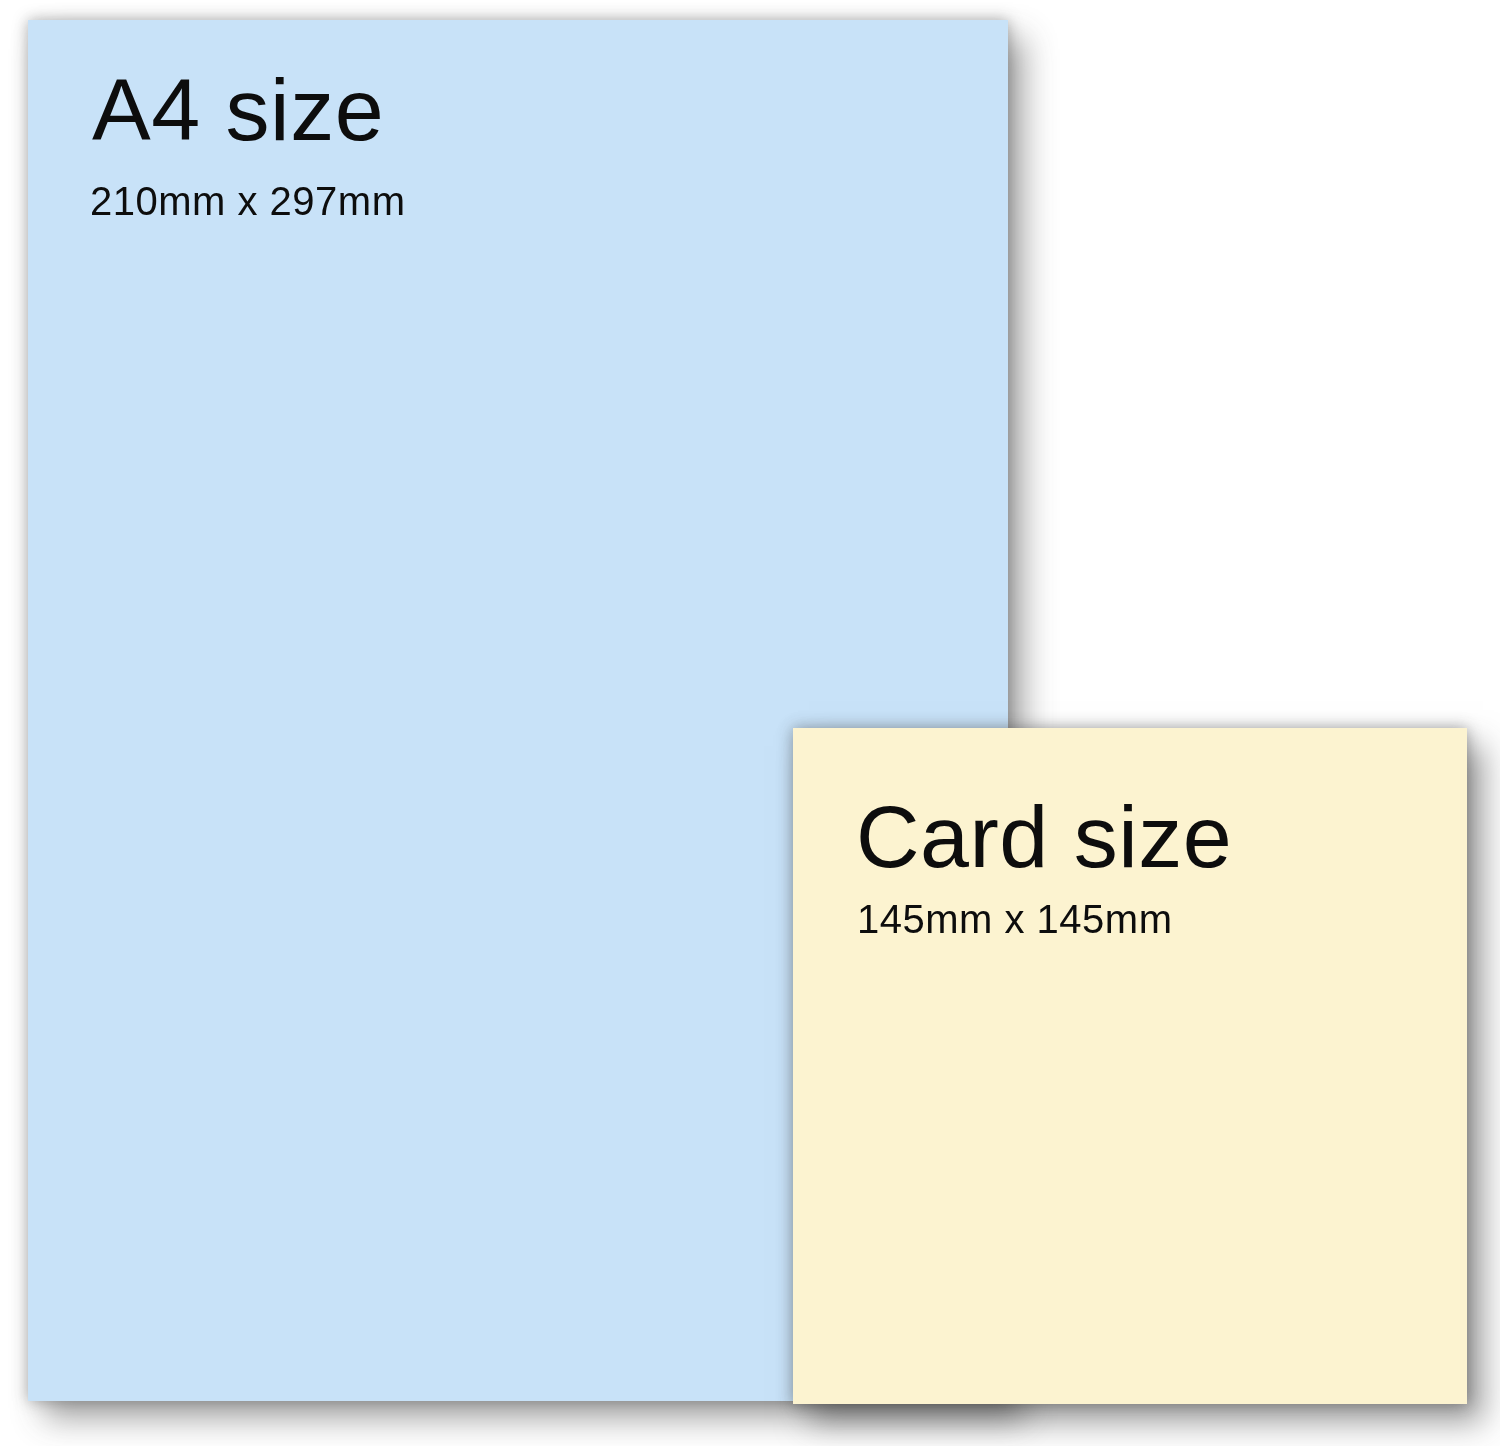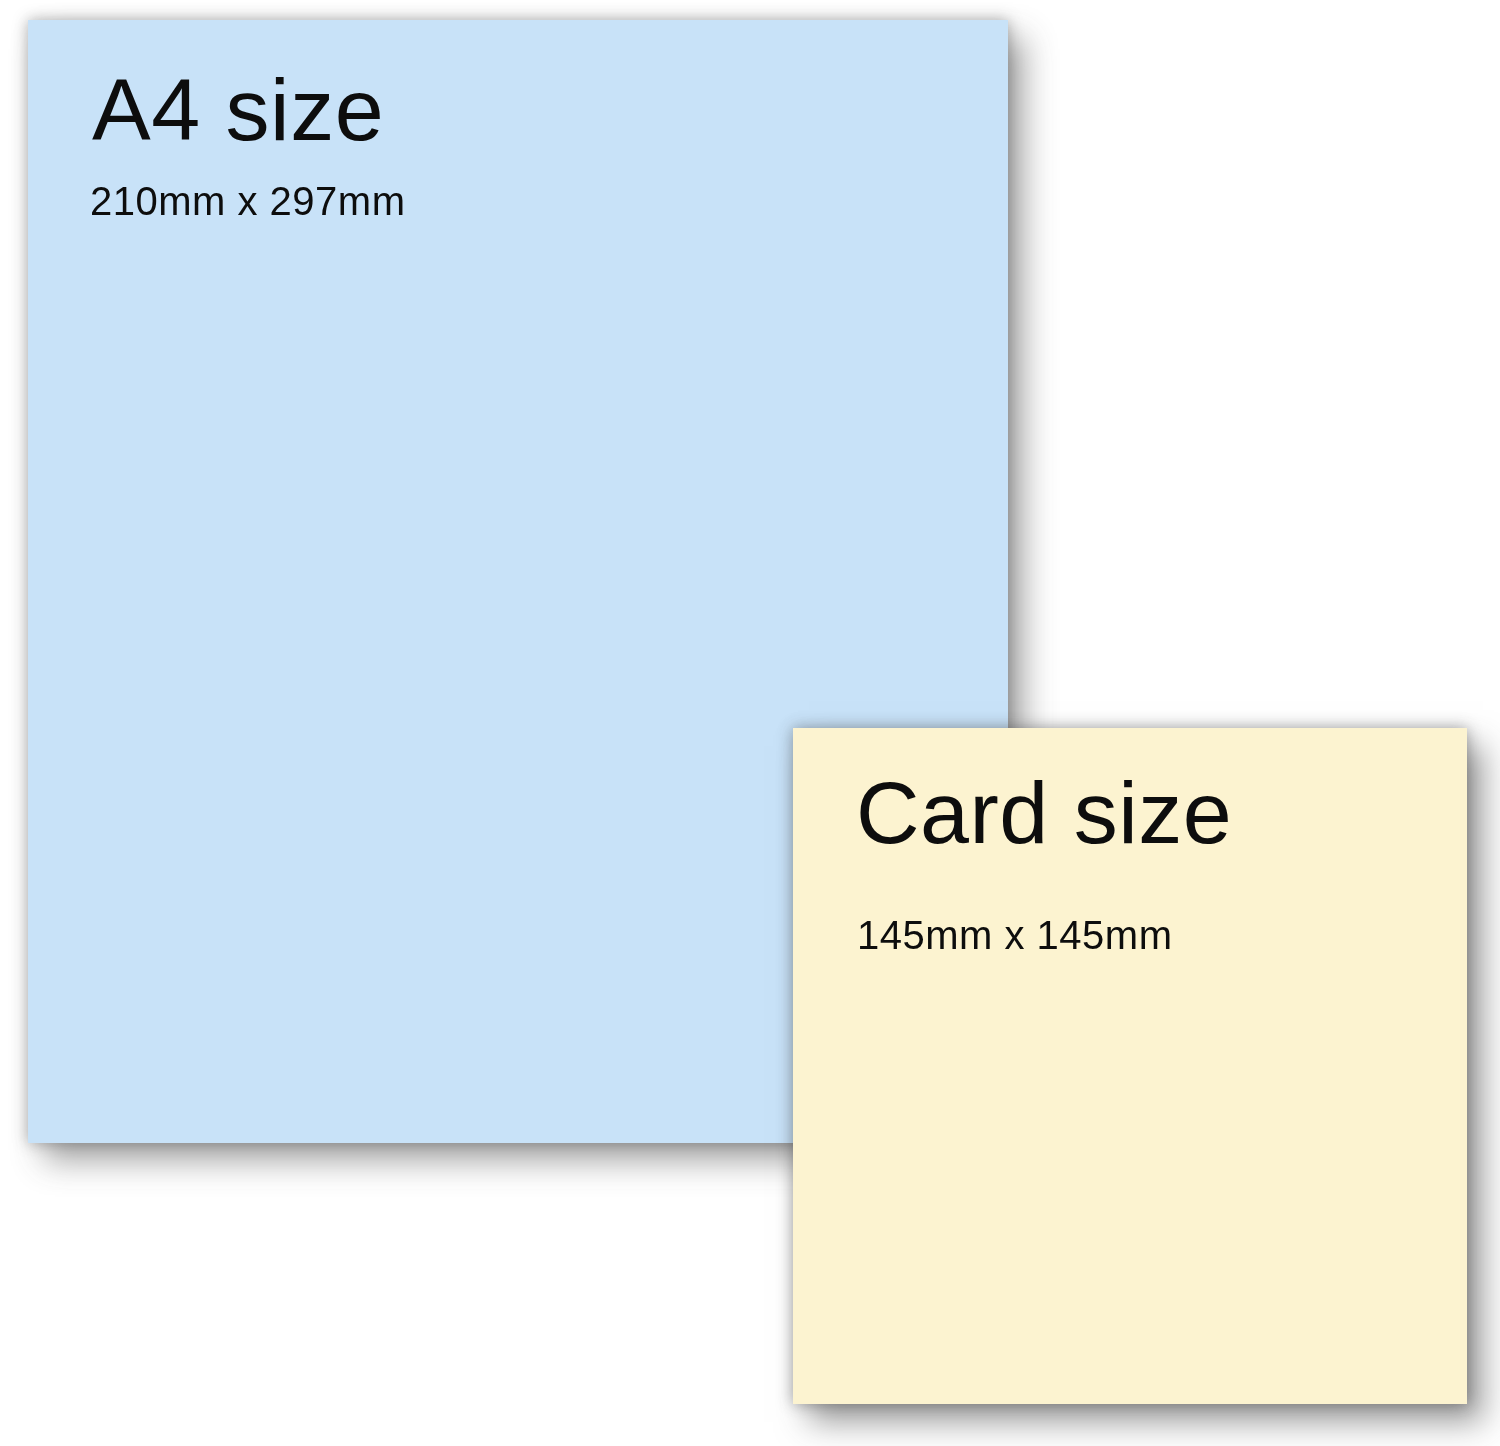--- a/index.html
+++ b/index.html
@@ -26,7 +26,7 @@
     left: 28px;
     top: 20px;
     width: 980px;
-    height: 1123px;
+    height: 1381px;
     box-shadow:
       0 0 14px rgba(60, 60, 60, 0.40),
       16px 18px 30px rgba(60, 60, 60, 0.45);

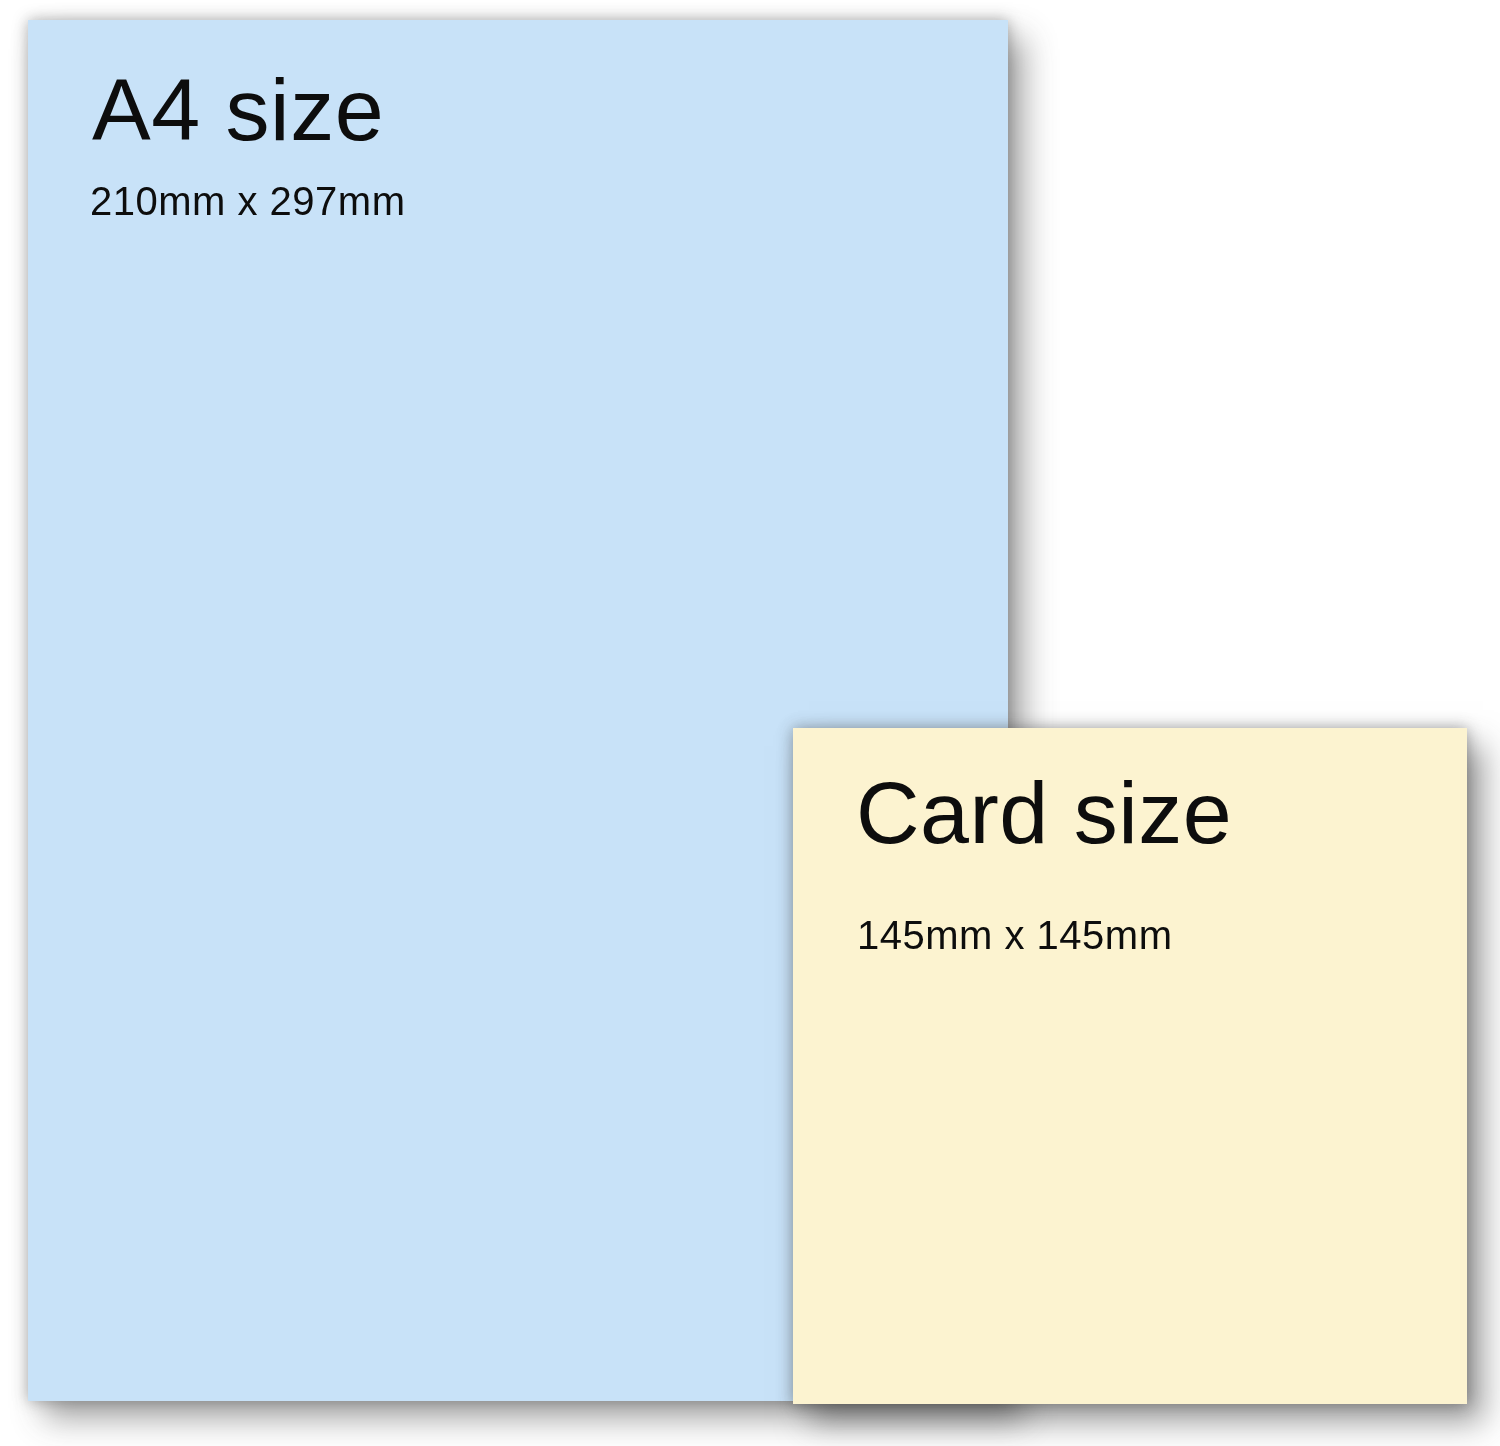--- a/index.html
+++ b/index.html
@@ -60,7 +60,7 @@
   }
   .a4-title   { left: 64px; top: 44px; }
   .a4-dims    { left: 62px; top: 160px; }
-  .card-title { left: 63px; top: 39px; }
+  .card-title { left: 63px; top: 63px; }
   .card-dims  { left: 64px; top: 186px; }
 </style>
 </head>

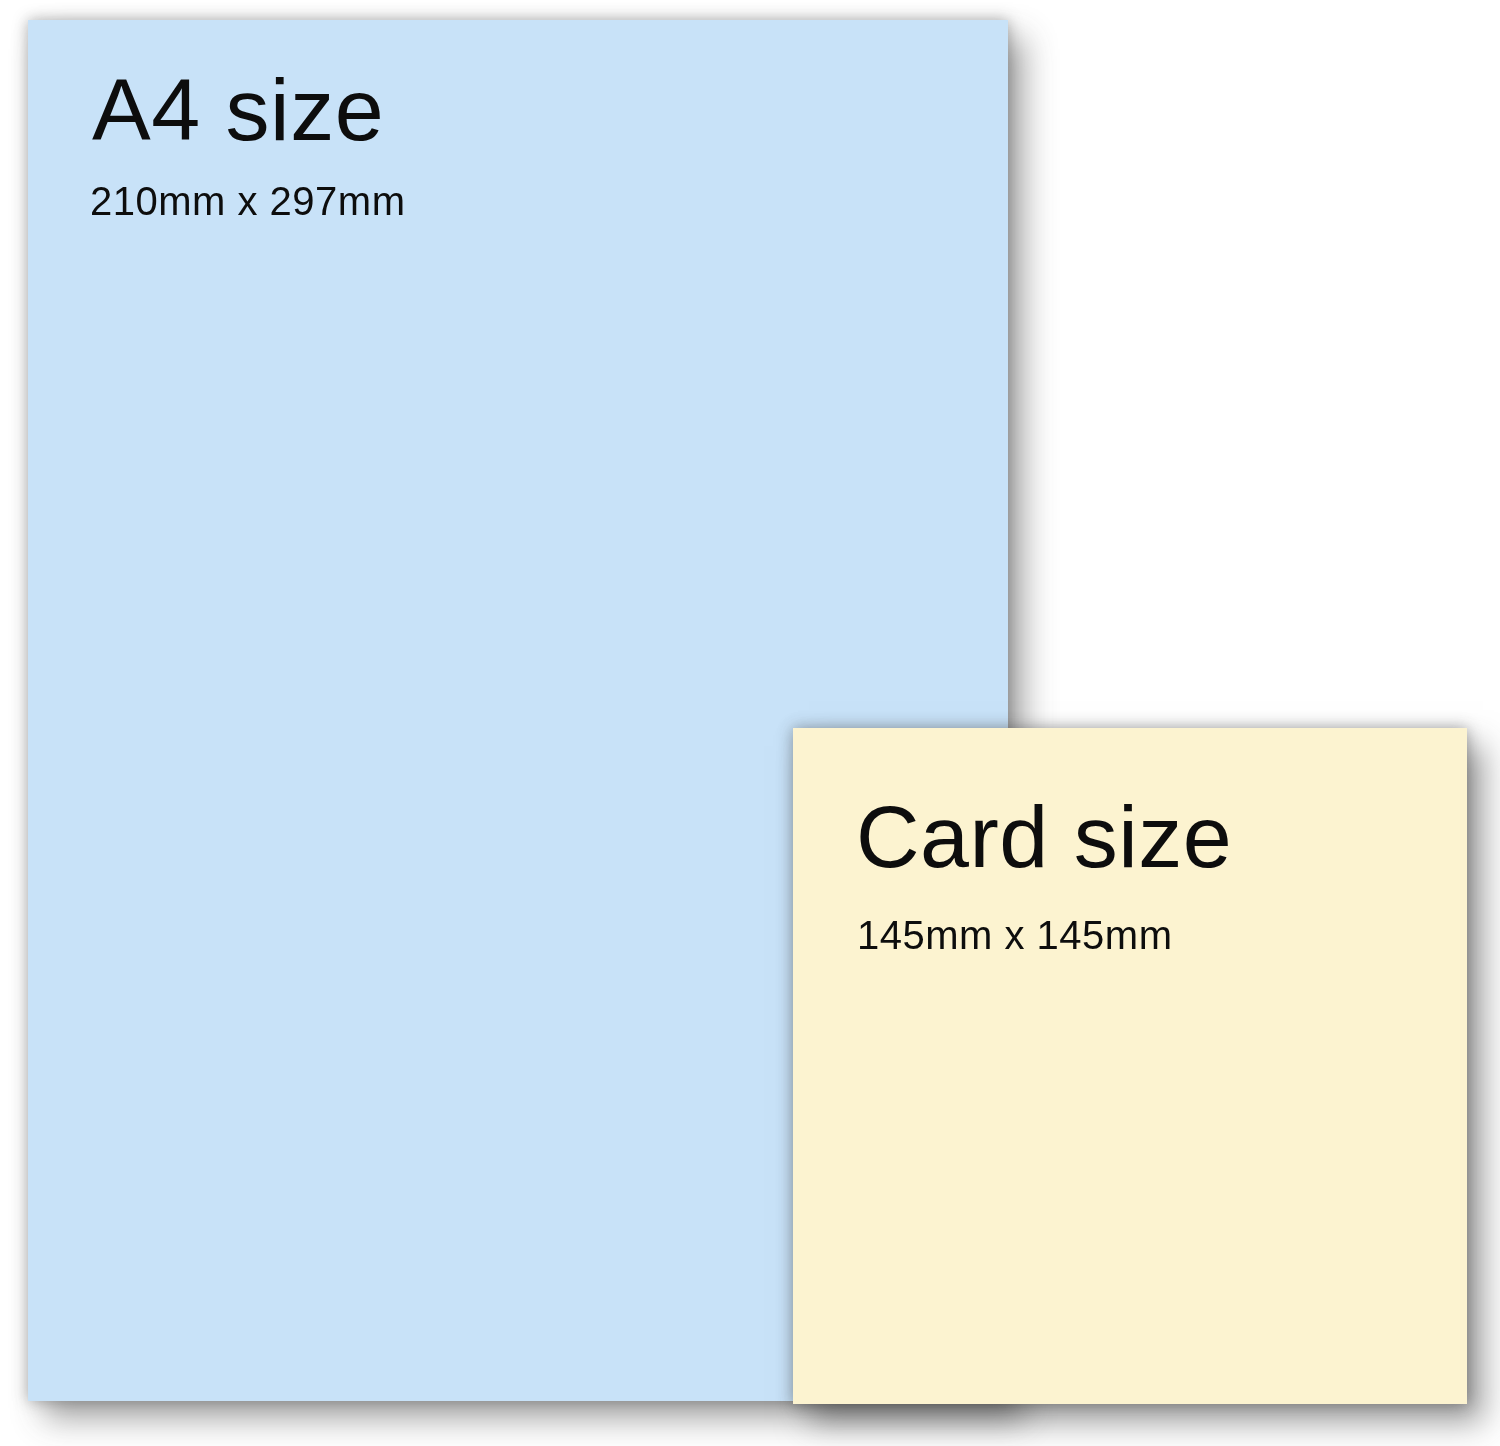--- a/index.html
+++ b/index.html
@@ -61,7 +61,7 @@
   .a4-title   { left: 64px; top: 44px; }
   .a4-dims    { left: 62px; top: 160px; }
   .card-title { left: 63px; top: 63px; }
-  .card-dims  { left: 64px; top: 186px; }
+  .card-dims  { left: 64px; top: 170px; }
 </style>
 </head>
 <body>

